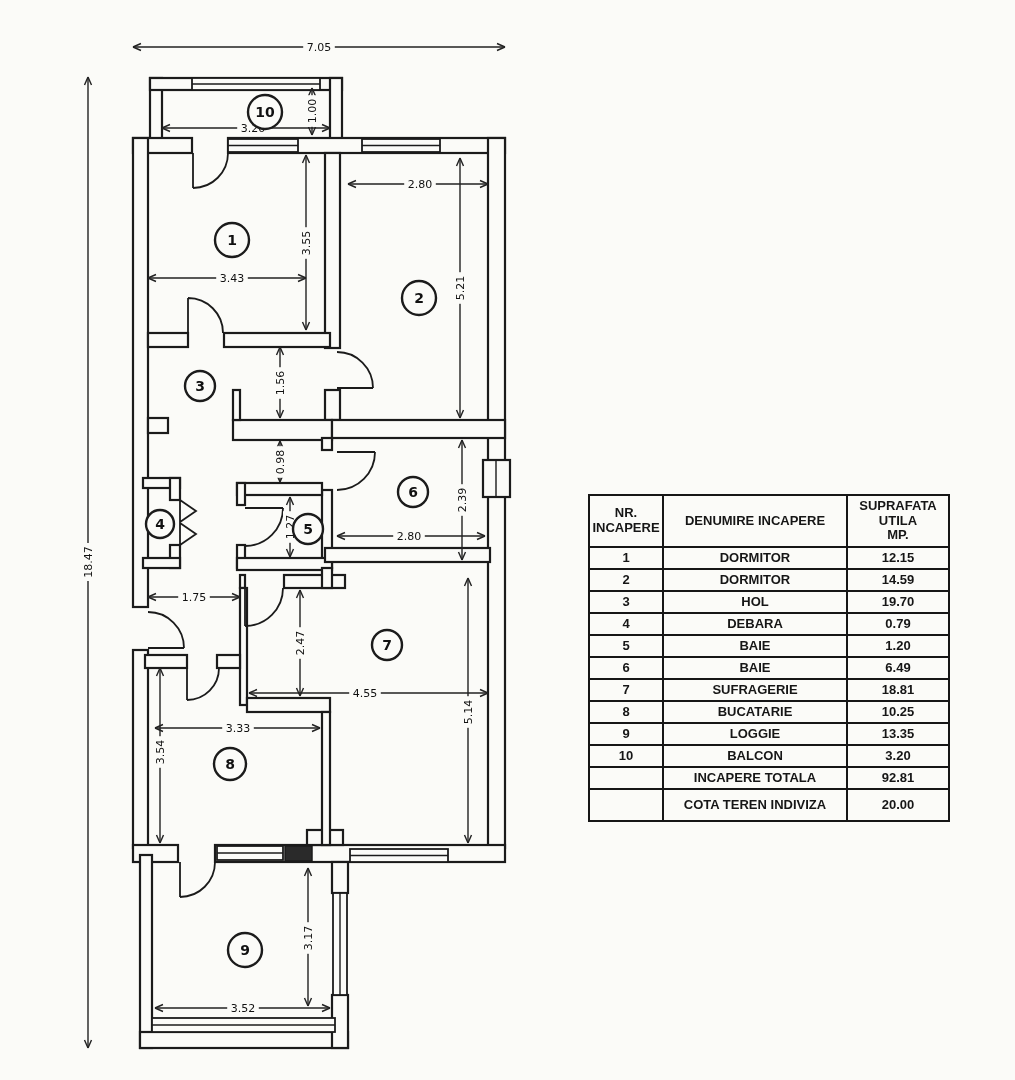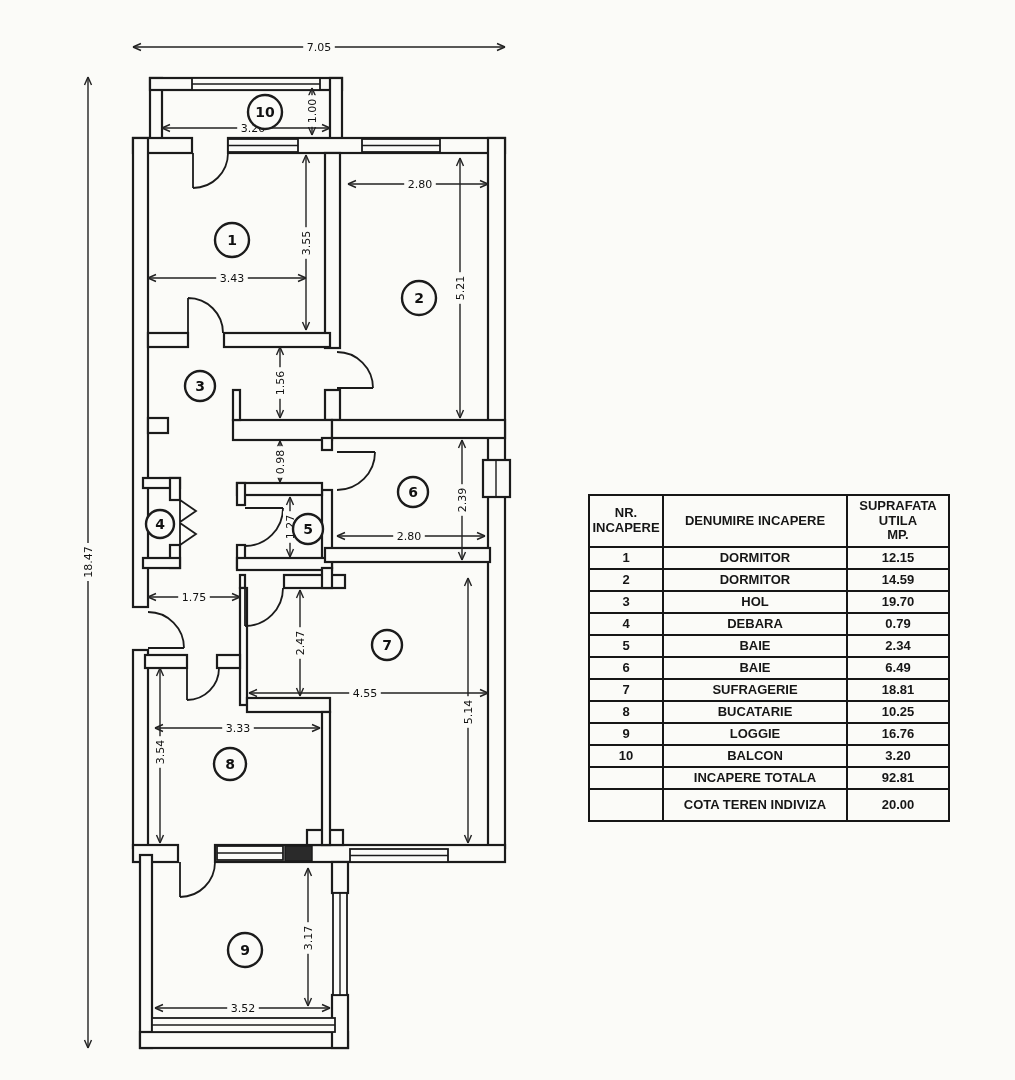--- a/index.html
+++ b/index.html
@@ -379,7 +379,7 @@
           <tr>
             <td>5</td>
             <td>BAIE</td>
-            <td>2.34</td>
+            <td>1.20</td>
           </tr>
           <tr>
             <td>6</td>

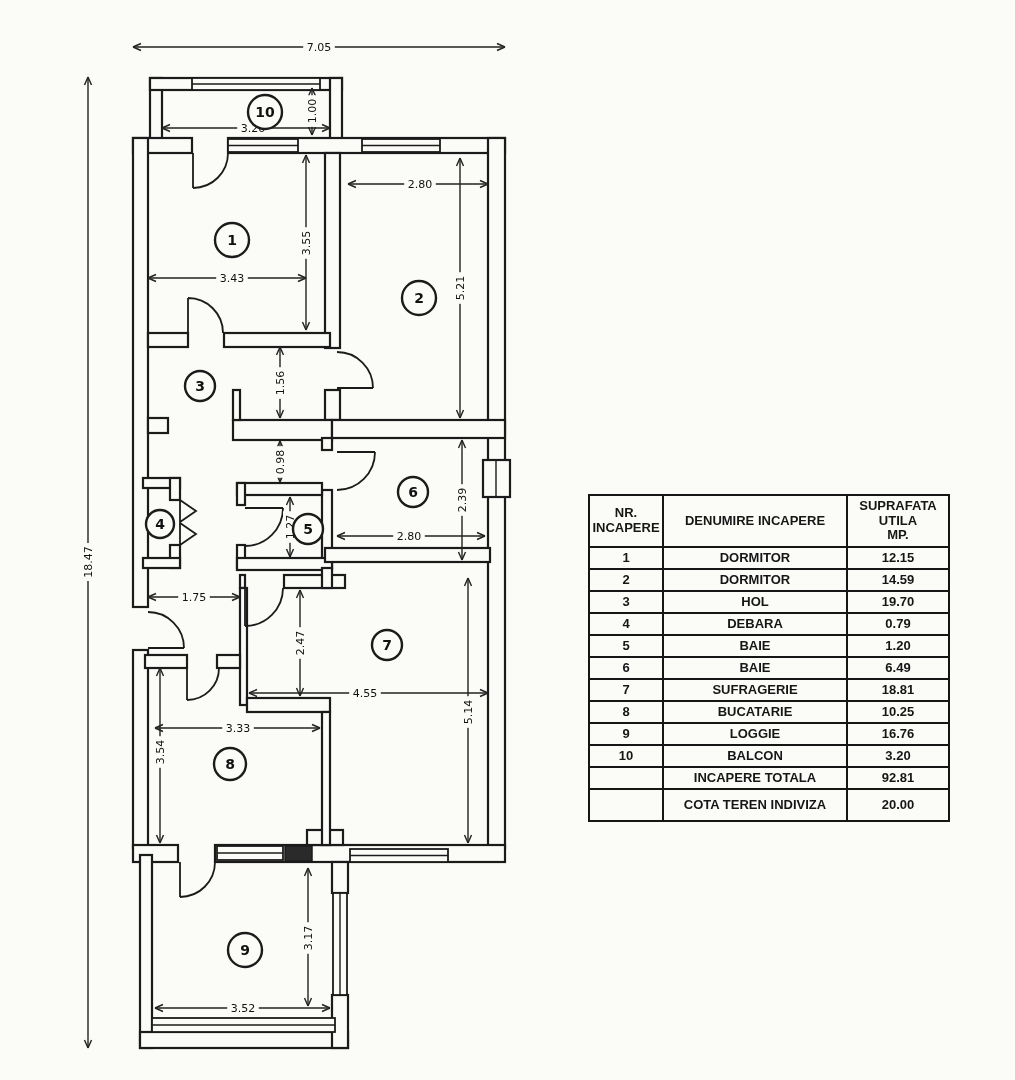--- a/index.html
+++ b/index.html
@@ -399,7 +399,7 @@
           <tr>
             <td>9</td>
             <td>LOGGIE</td>
-            <td>16.76</td>
+            <td>13.35</td>
           </tr>
           <tr>
             <td>10</td>

